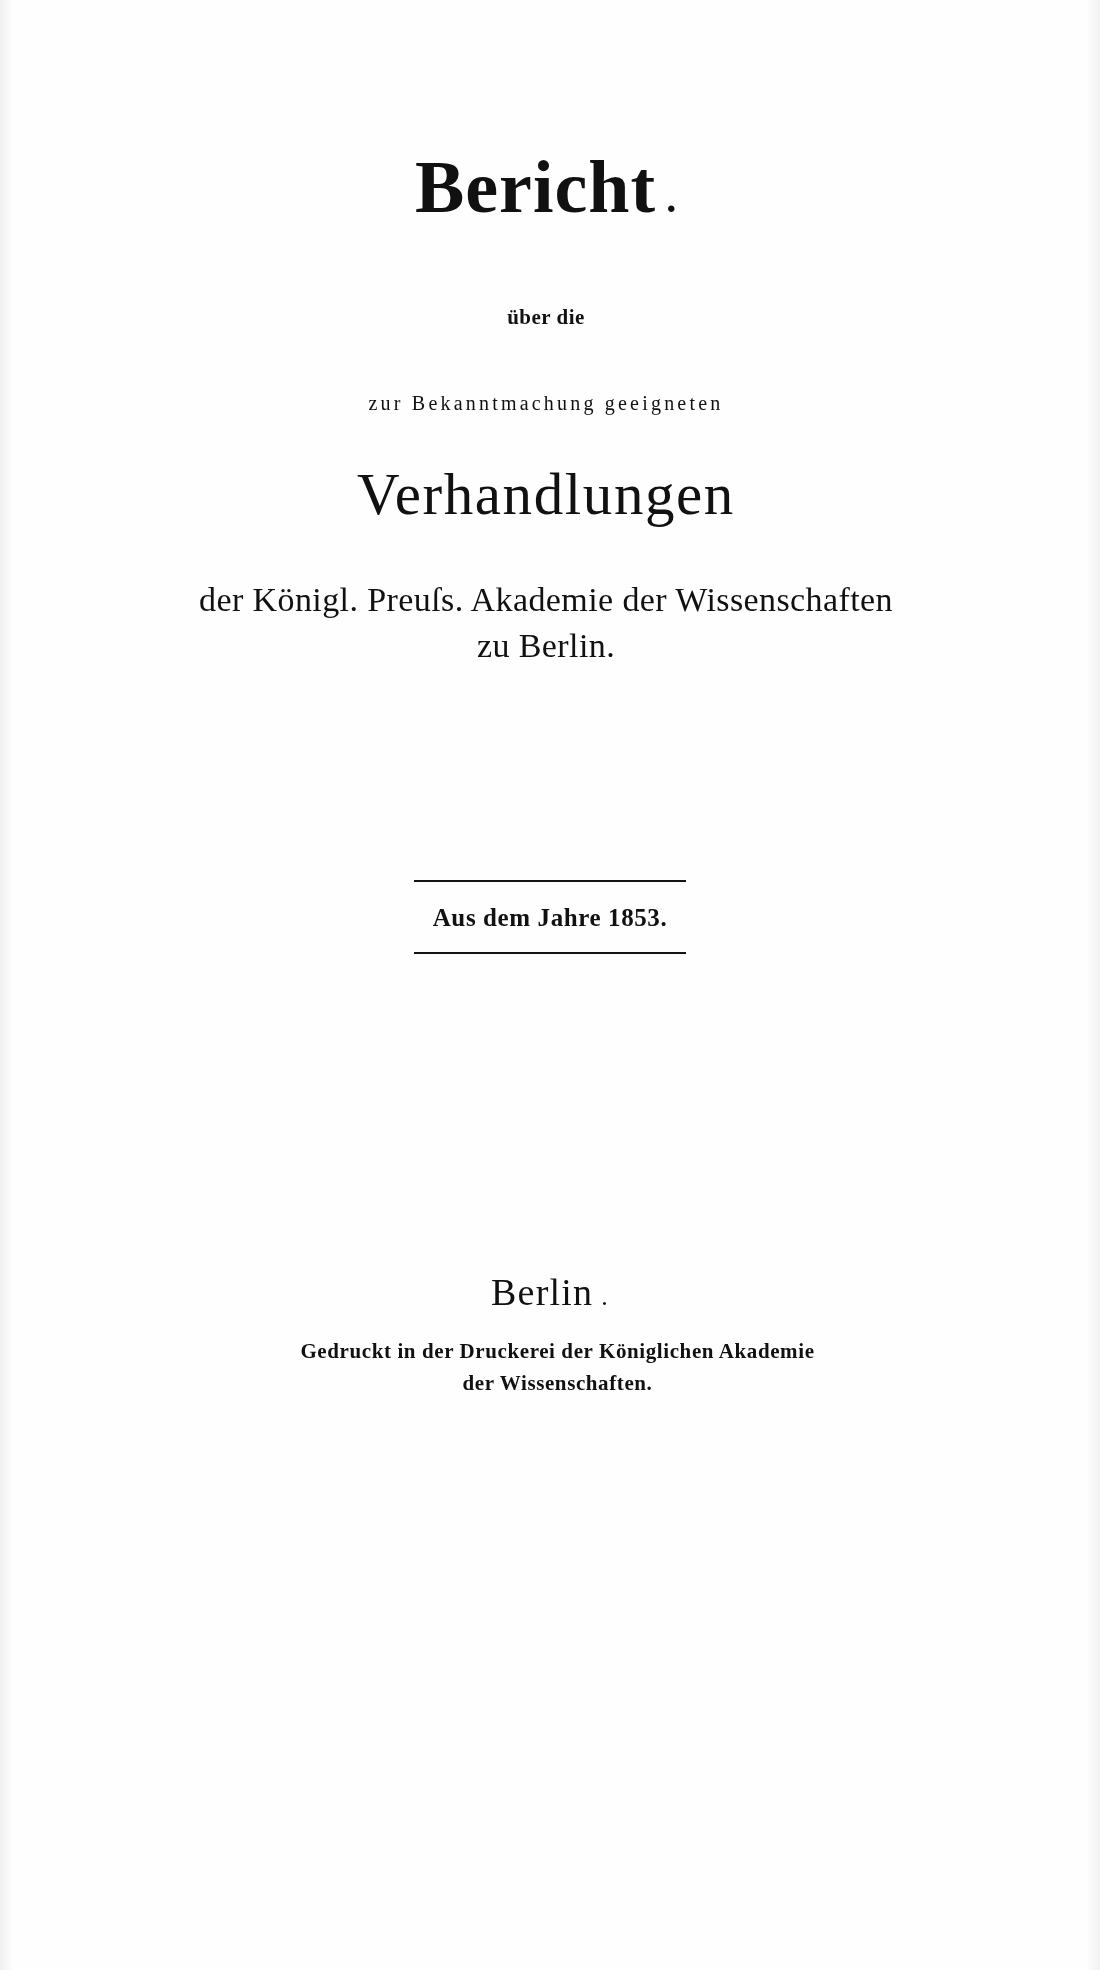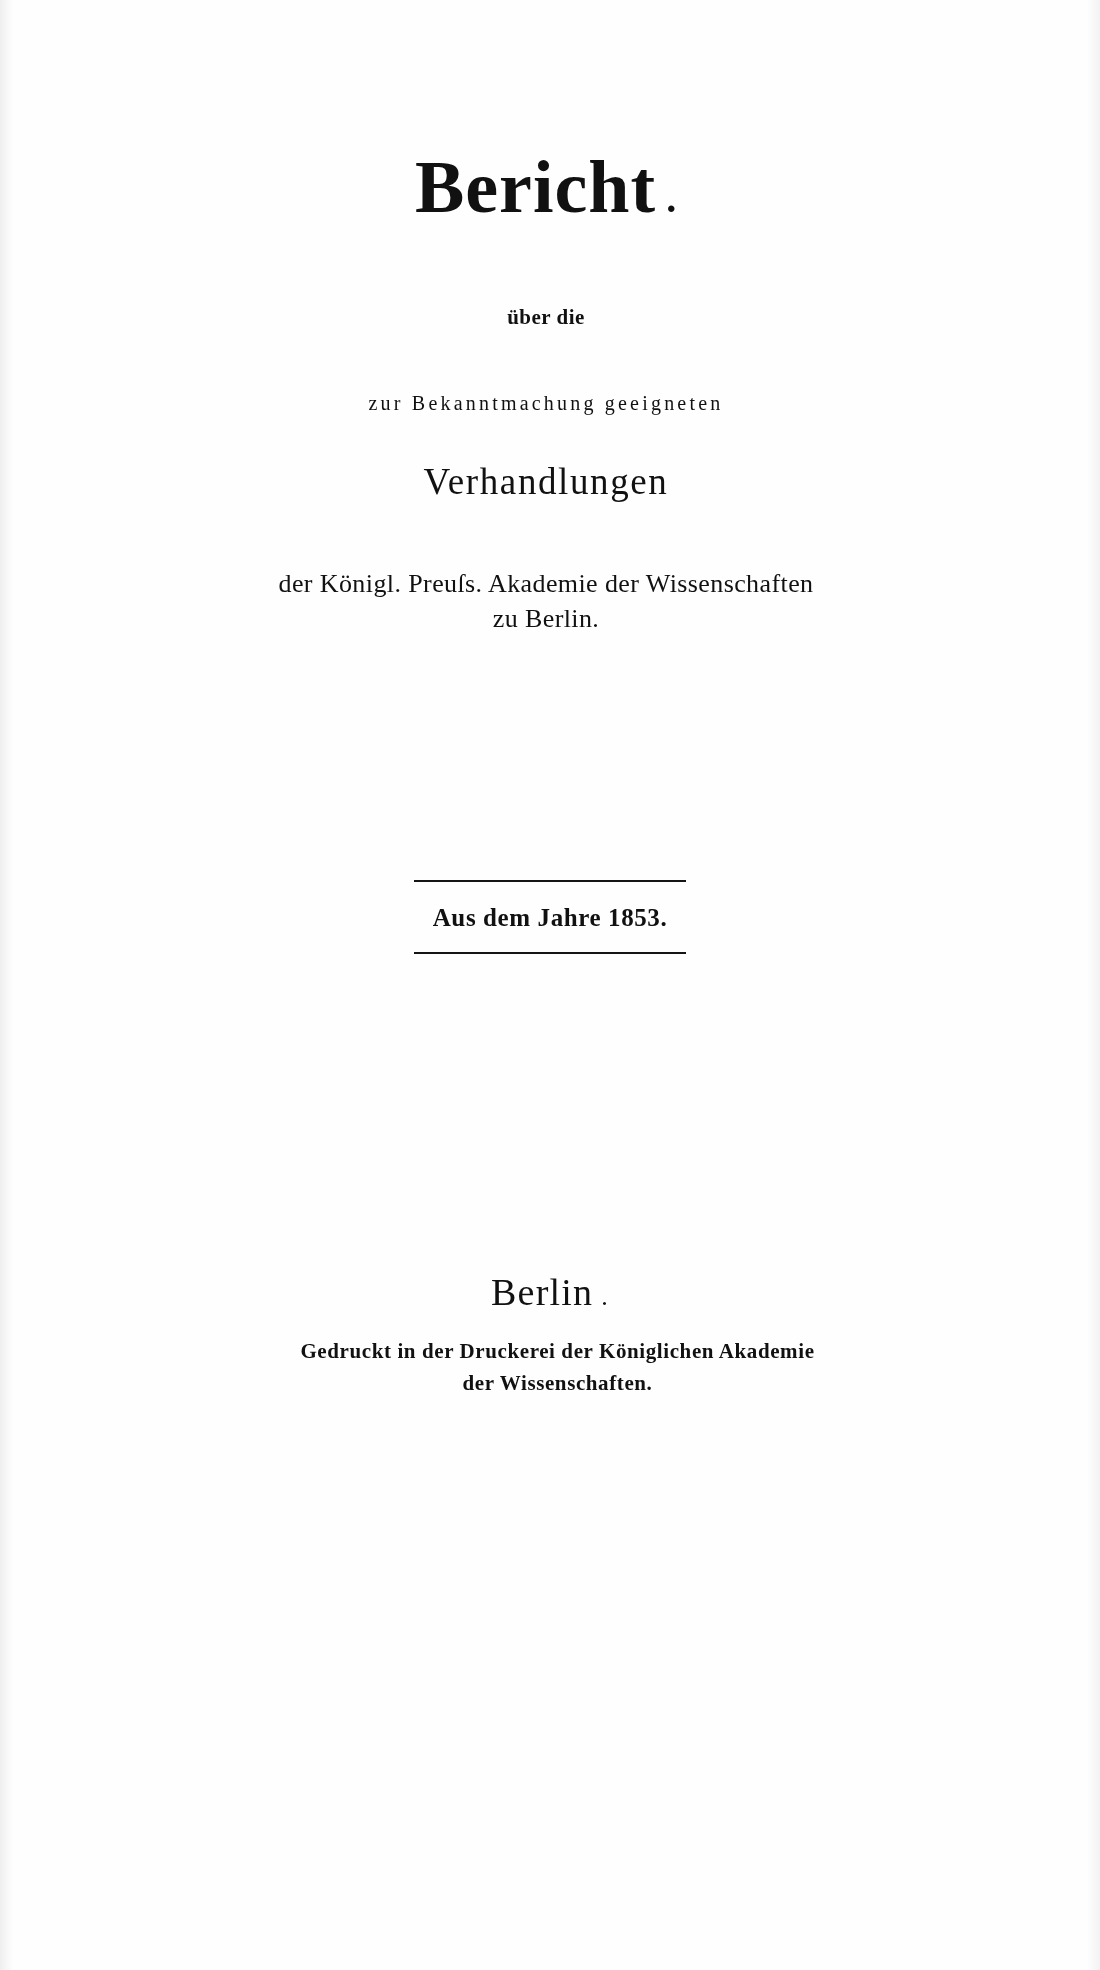--- a/index.html
+++ b/index.html
@@ -66,7 +66,7 @@
   }
   .sub-verhandlungen {
     margin-top: 45px;
-    font-size: 37px;
+    font-size: 59px;
     font-weight: 400;
     letter-spacing: 1.6px;
   }

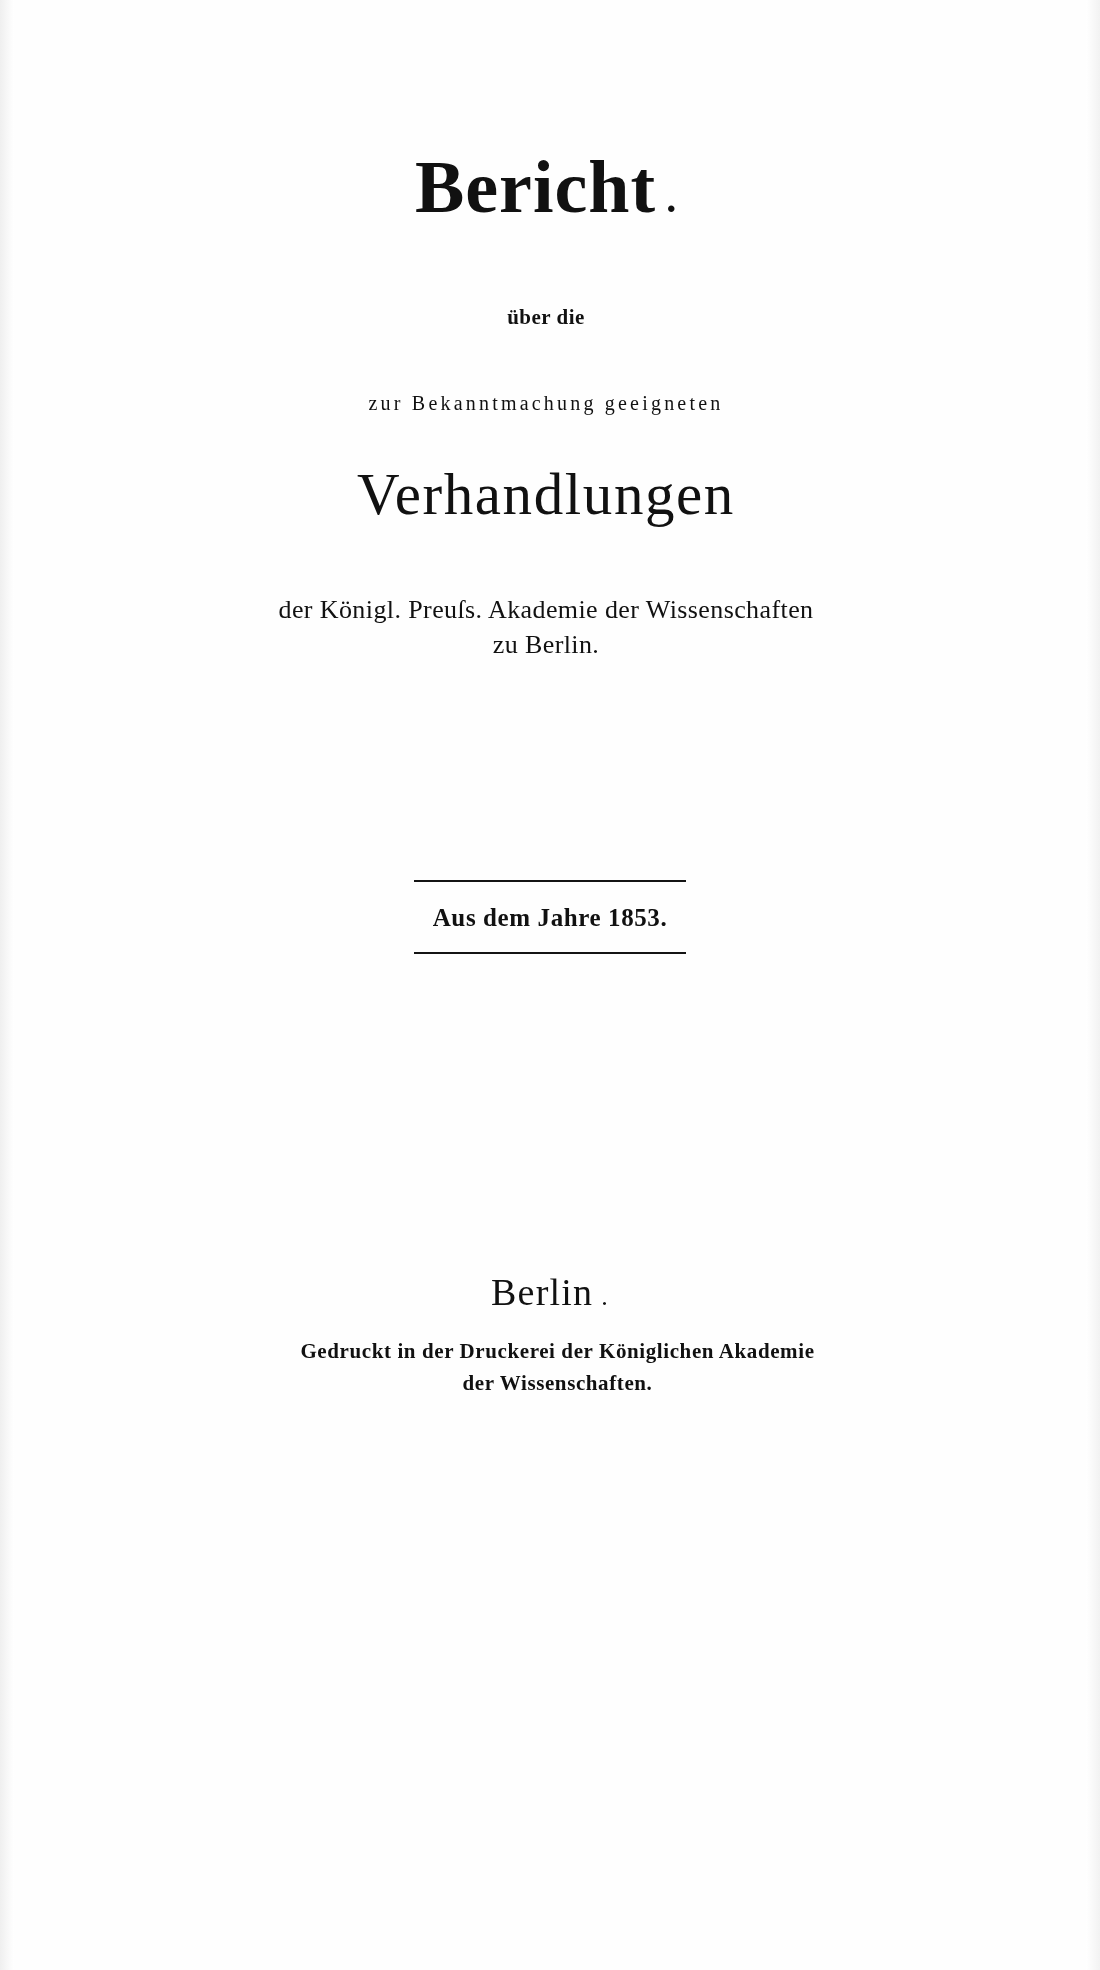--- a/index.html
+++ b/index.html
@@ -71,8 +71,8 @@
     letter-spacing: 1.6px;
   }
   .sub-akademie {
-    margin-top: 63px;
-    font-size: 26px;
+    margin-top: 48px;
+    font-size: 34px;
     font-weight: 400;
     letter-spacing: 0.4px;
     line-height: 1.35;

